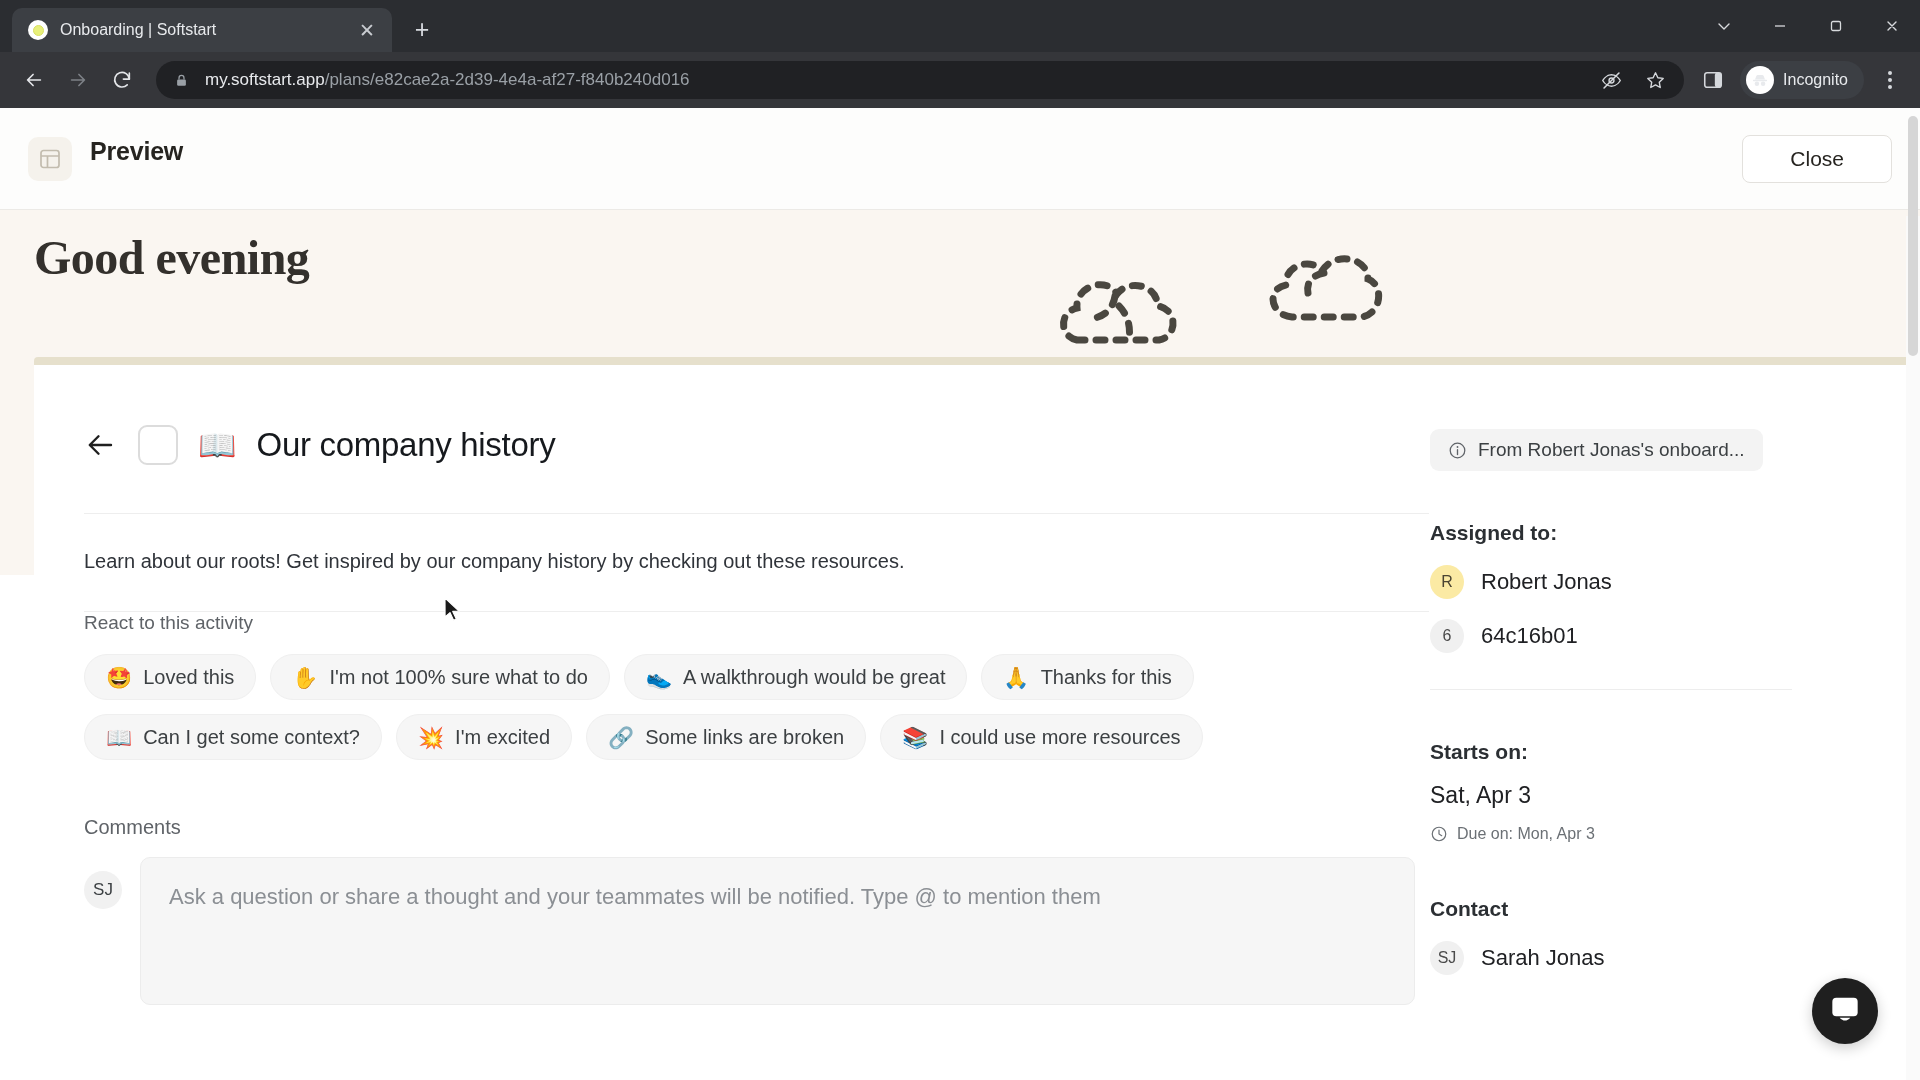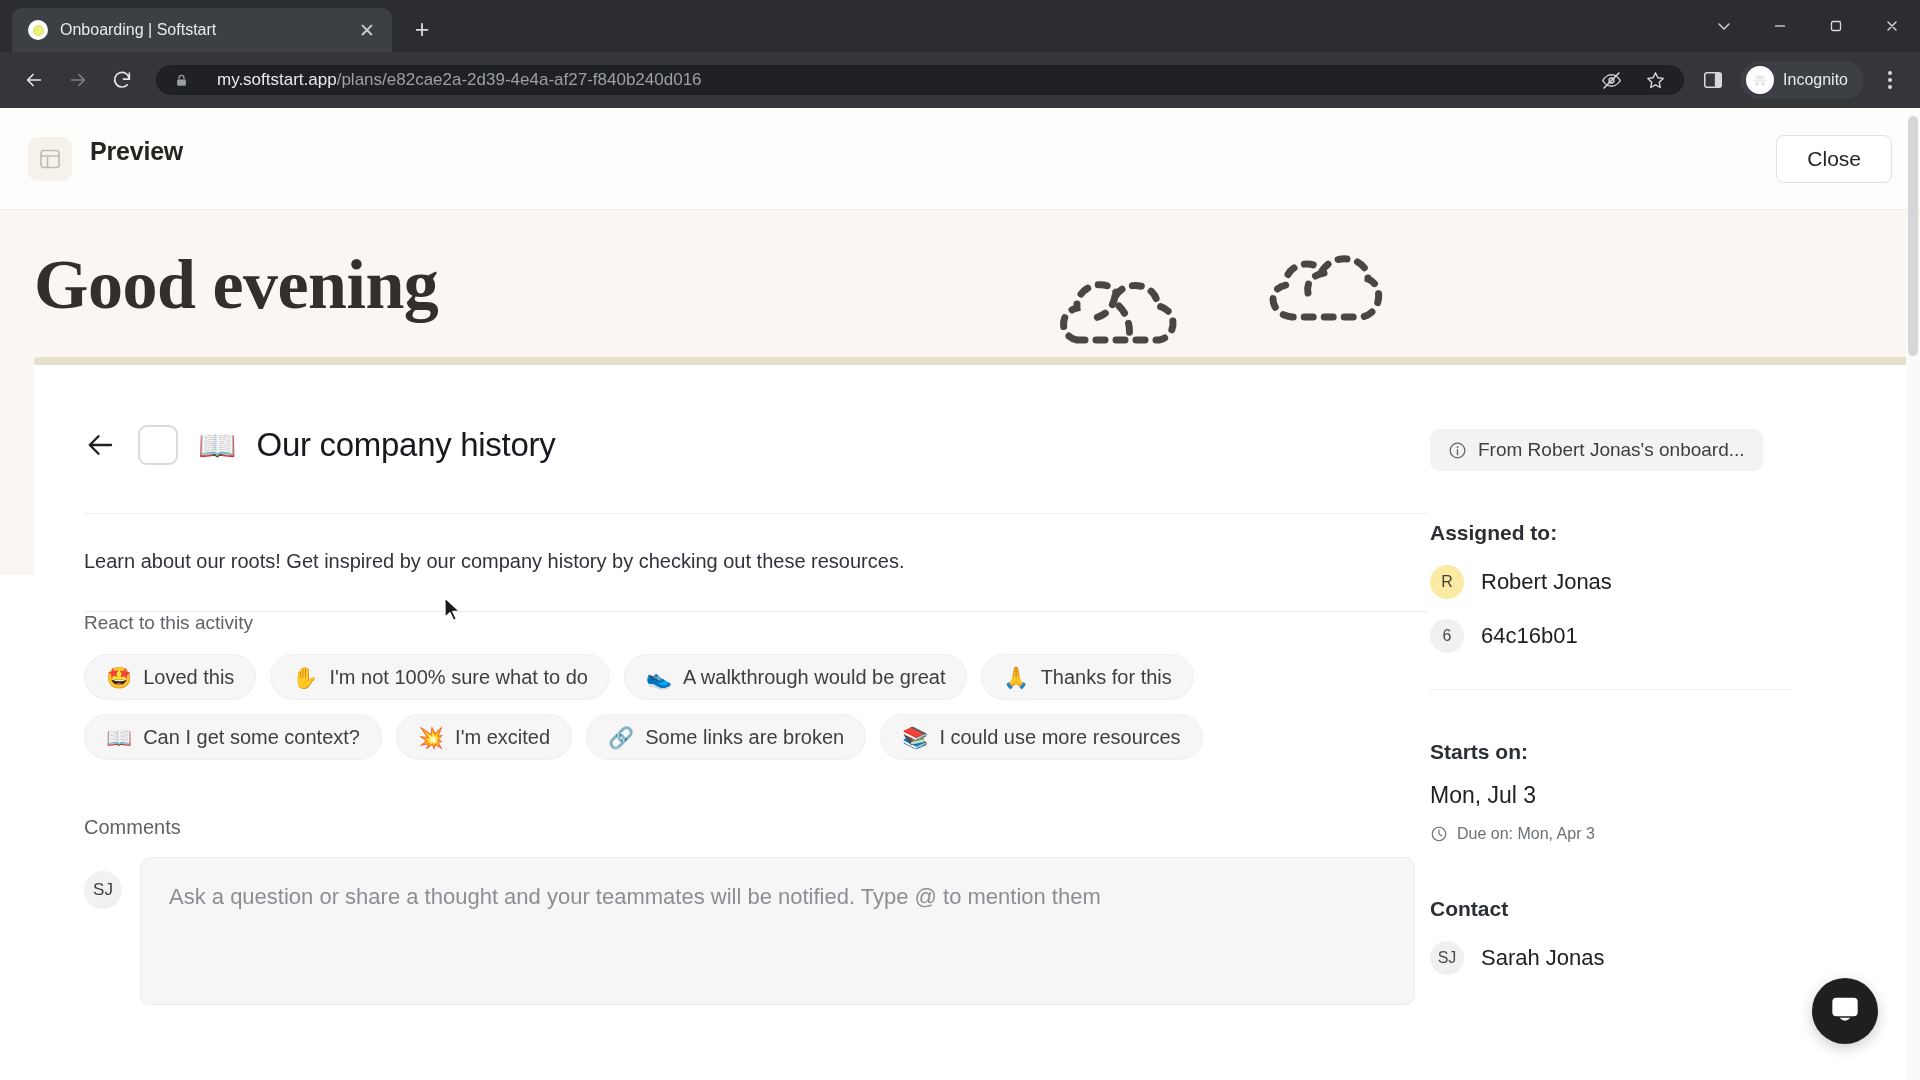--- a/index.html
+++ b/index.html
@@ -67,8 +67,8 @@
   }
   .nav-btn.disabled { color: #7d8187; }
   .omnibox {
-    flex: 1 1 auto; height: 30px; background: #202124; border-radius: 19px;
-    display: flex; align-items: center; gap: 28px; padding: 0 14px 0 18px;
+    flex: 1 1 auto; height: 38px; background: #202124; border-radius: 19px;
+    display: flex; align-items: center; gap: 16px; padding: 0 14px 0 18px;
     margin: 10px 10px; min-width: 0;
   }
   .lock { flex: 0 0 auto; color: #9aa0a6; display:flex; }

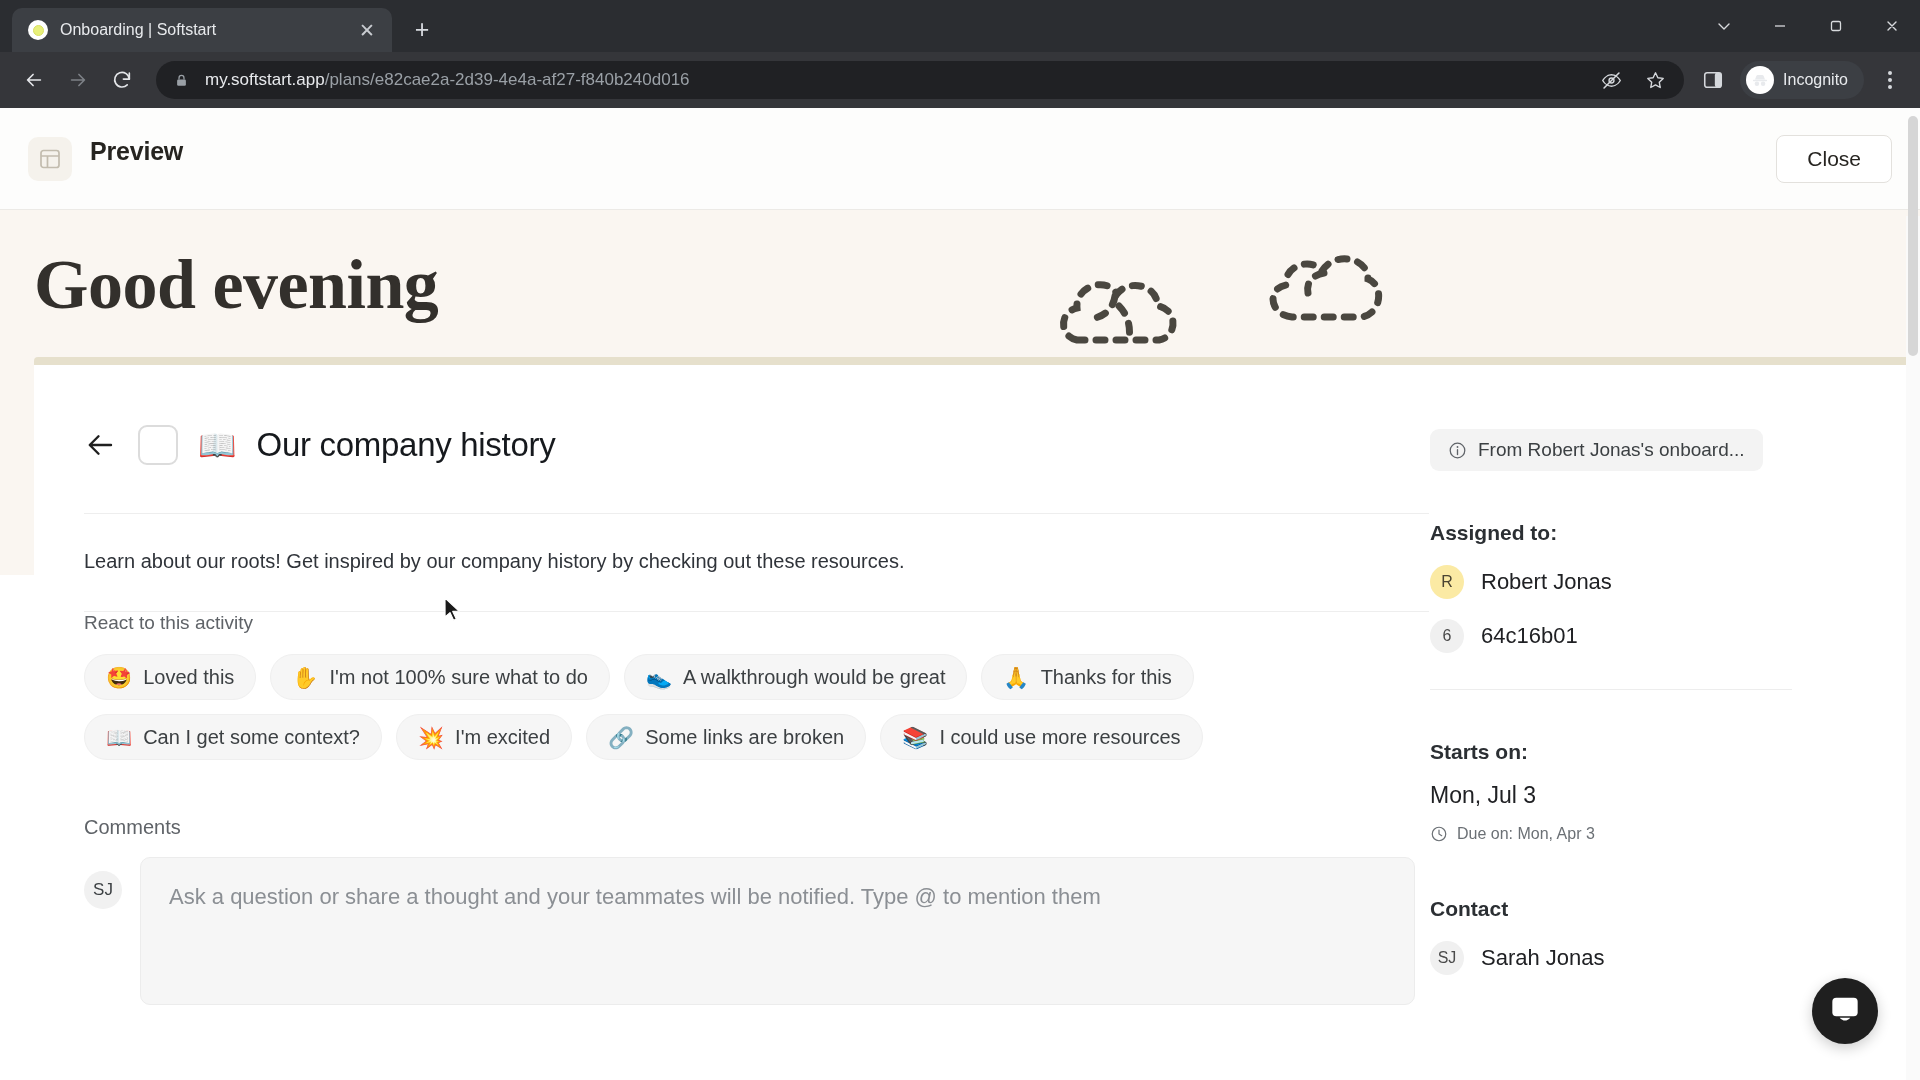--- a/index.html
+++ b/index.html
@@ -109,7 +109,7 @@
   .preview-label { font-size: 25px; font-weight: 700; color: #262420; letter-spacing: -0.2px;}
   .close-btn {
     margin-left:auto; border: 1px solid #e3e1dd; background:#fff; border-radius: 8px;
-    height: 48px; padding: 0 30px; font-size: 21px; color: #262420;
+    height: 48px; padding: 0 47px; font-size: 21px; color: #262420;
     font-family:"Liberation Sans", sans-serif;
   }
 

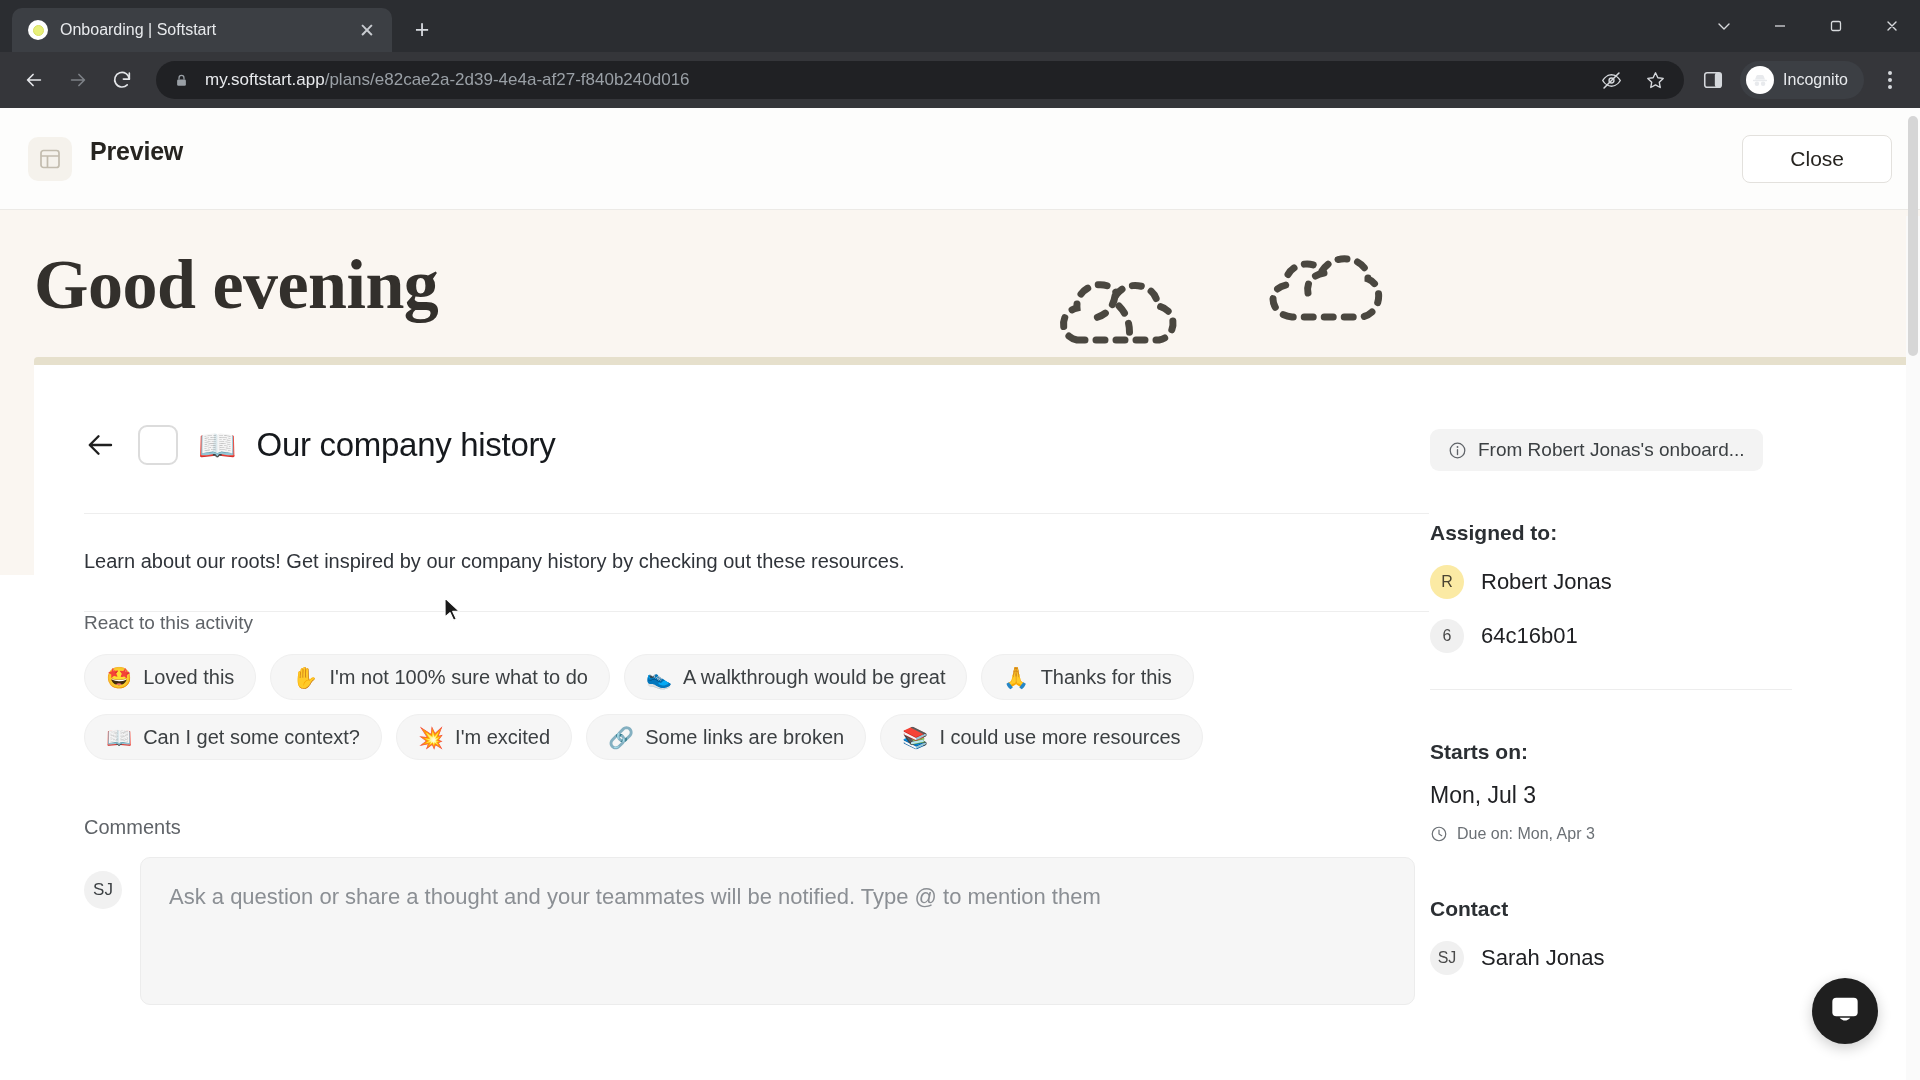--- a/index.html
+++ b/index.html
@@ -118,9 +118,9 @@
     position: relative; height: 155px; background: #faf6f1; overflow: hidden;
   }
   .hero-title {
-    position:absolute; left: 34px; top: 35px;
+    position:absolute; left: 34px; top: 20px;
     font-family: "Liberation Serif", serif; font-weight: 700;
-    font-size: 70px; color: #33302c; letter-spacing: -0.5px;
+    font-size: 48px; color: #33302c; letter-spacing: -0.5px;
   }
   .cloud { position: absolute; }
   .cloud svg { display:block; }

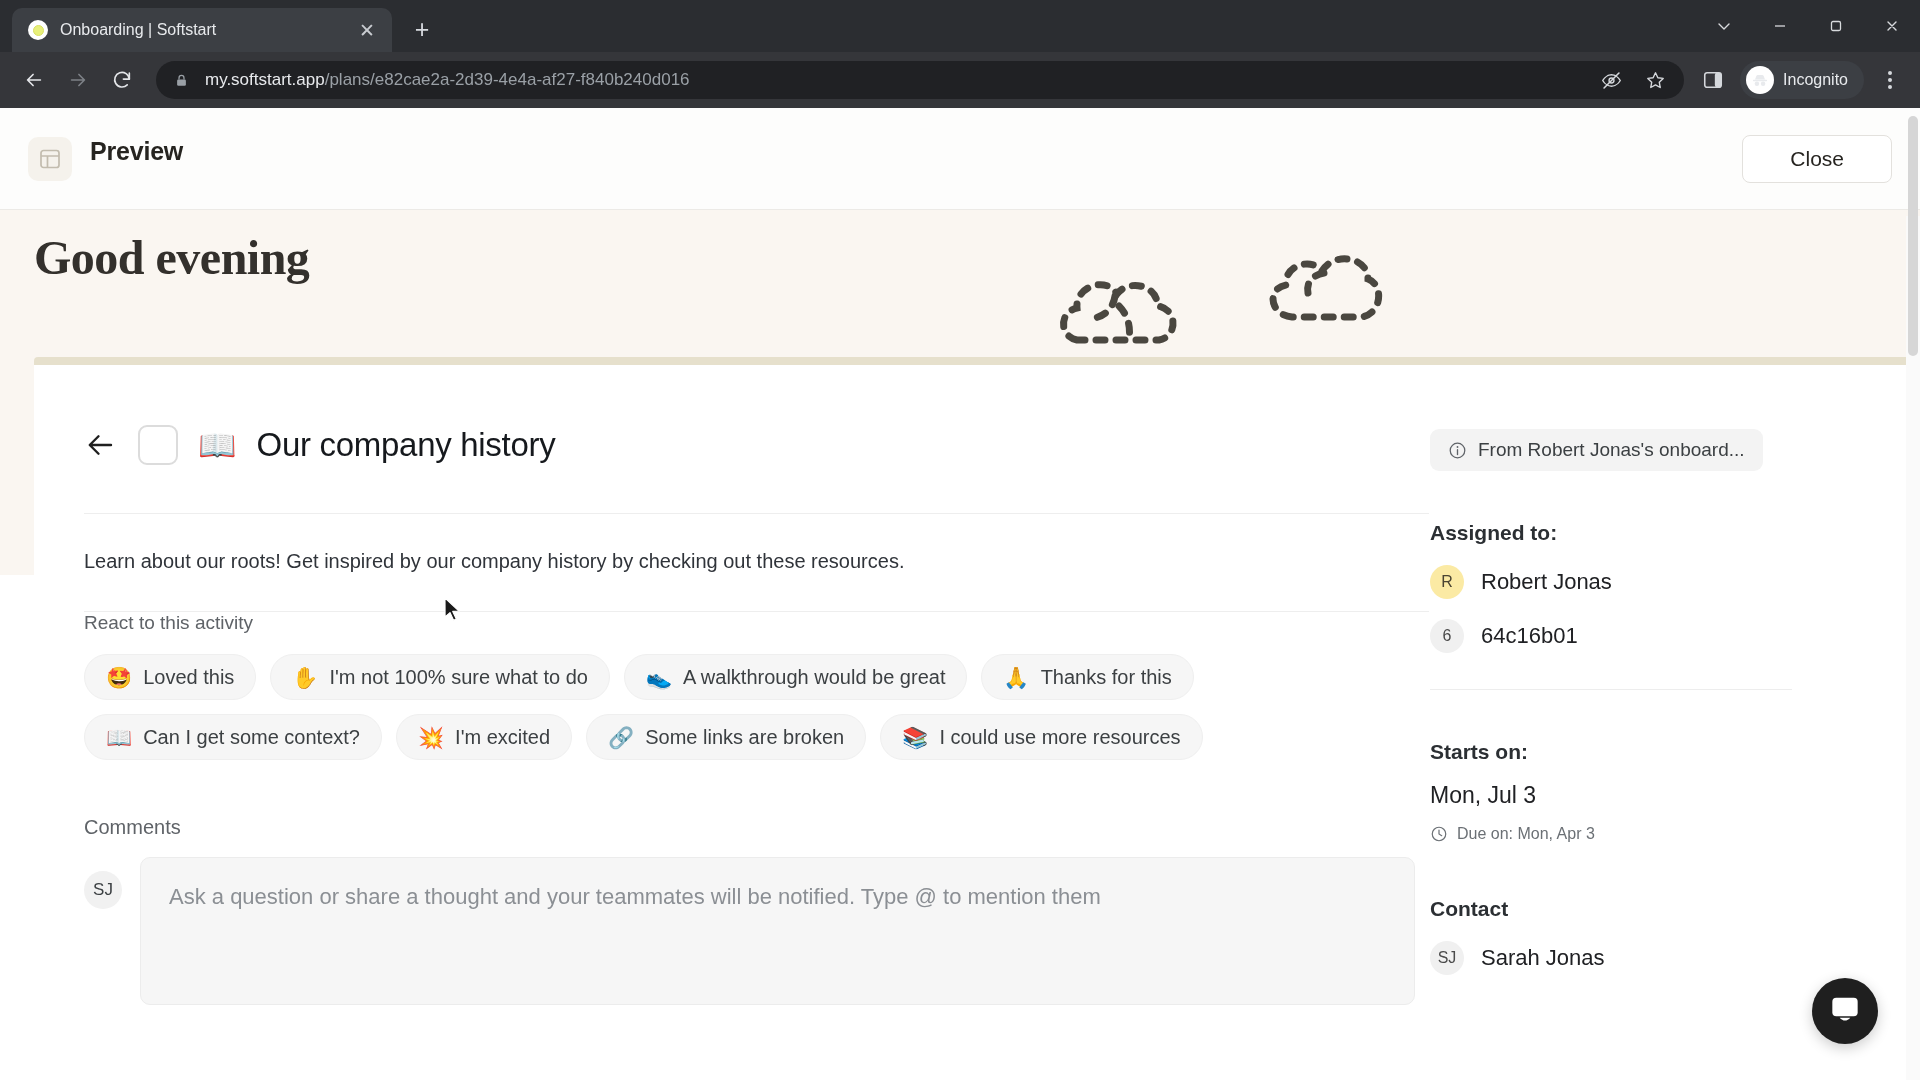--- a/index.html
+++ b/index.html
@@ -465,7 +465,7 @@
         <div class="side-div"></div>
 
         <div class="side-h">Starts on:</div>
-        <div class="side-date">Mon, Jul 3</div>
+        <div class="side-date">Sat, Apr 3</div>
         <div class="side-due">
           <span>
             <svg width="18" height="18" viewBox="0 0 24 24">

